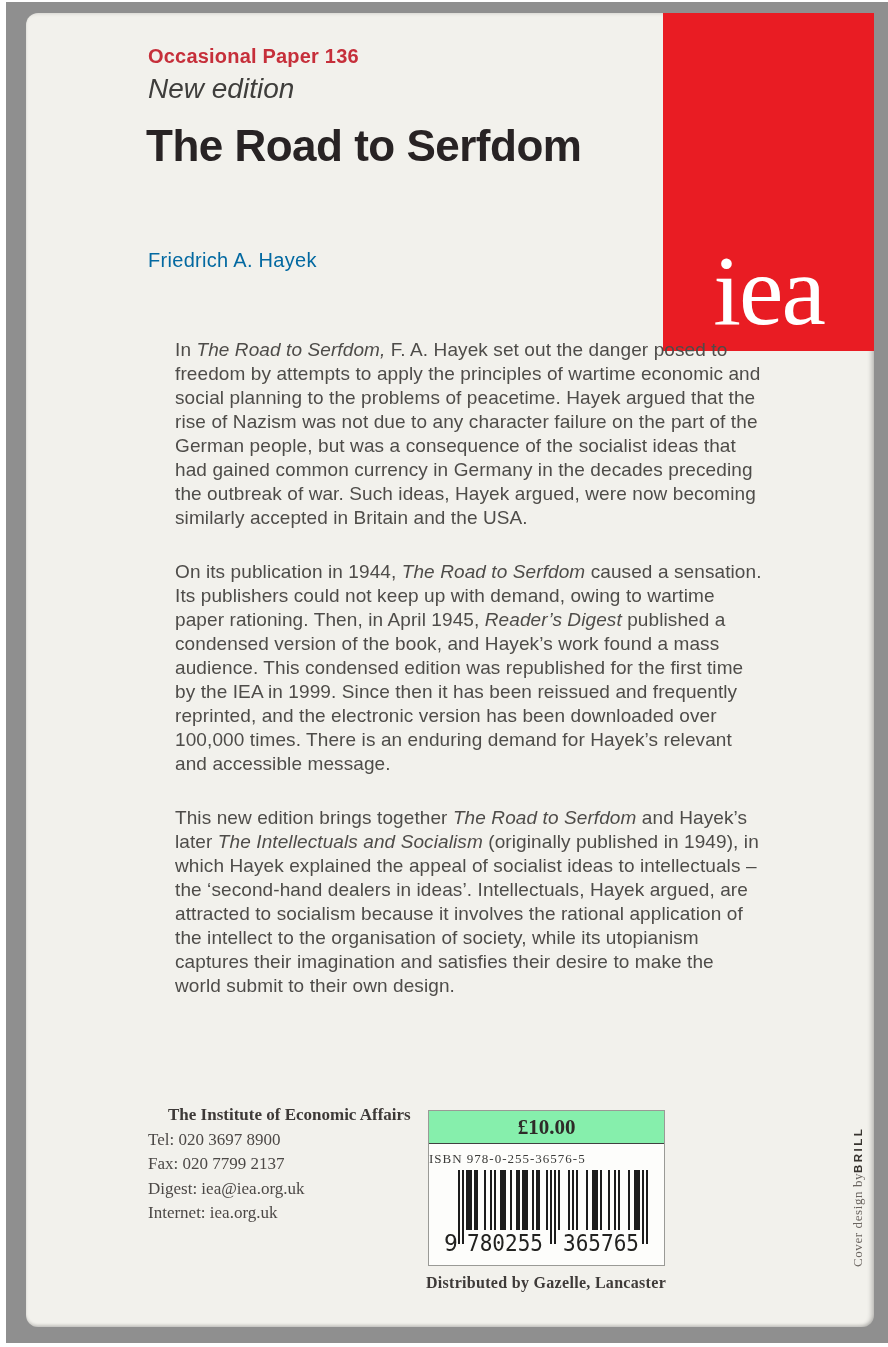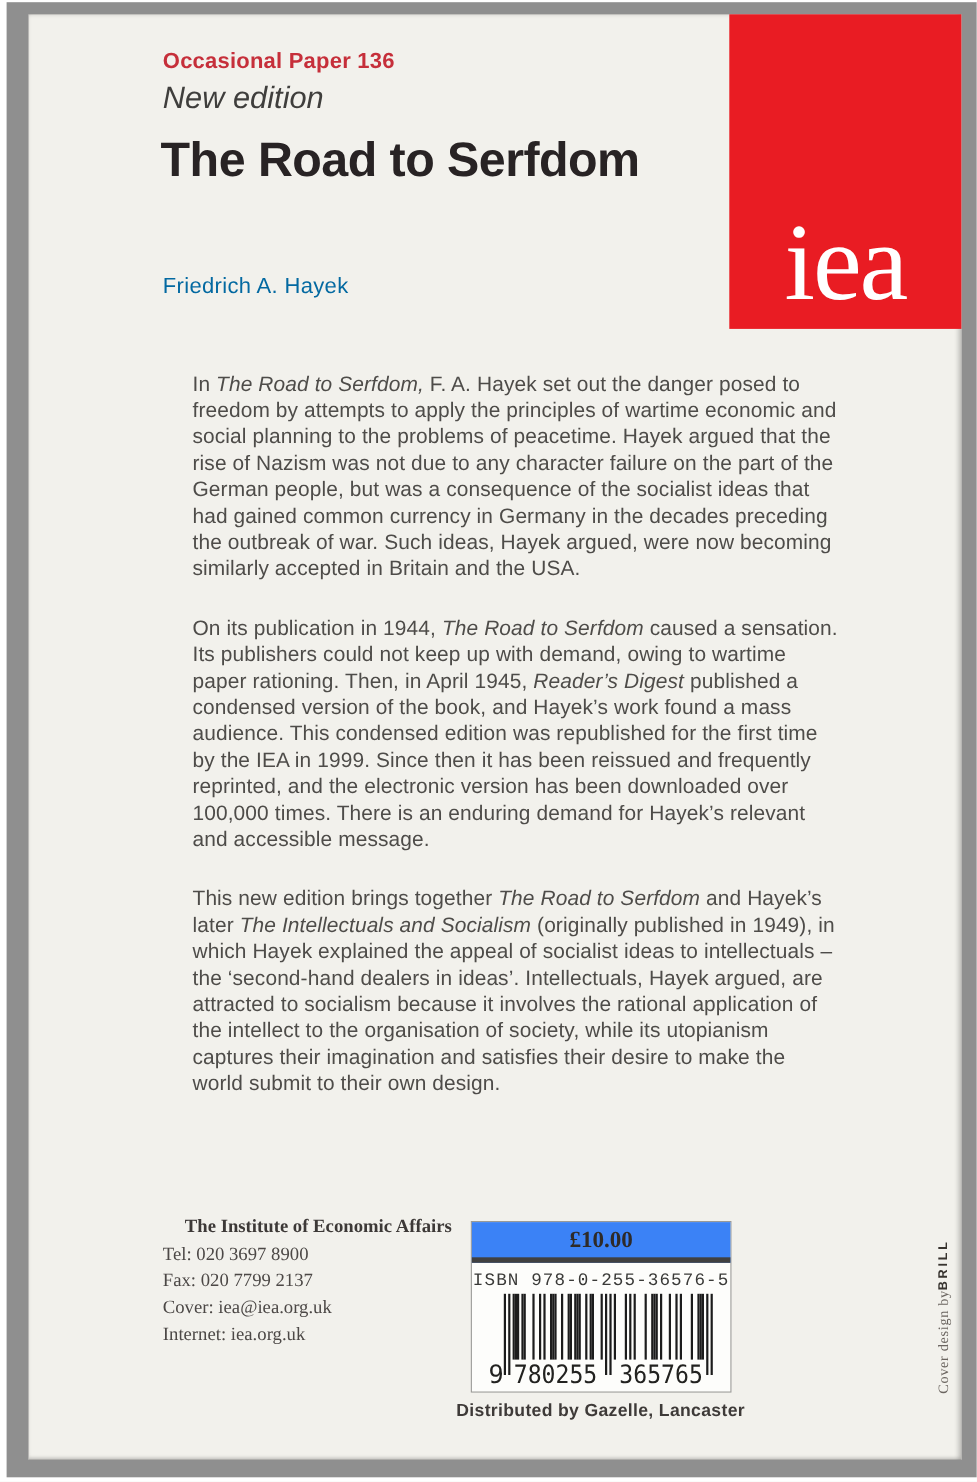--- a/index.html
+++ b/index.html
@@ -16,7 +16,7 @@
   .book{
     position:absolute;left:26px;top:13px;width:848px;height:1314px;
     background:#f2f1ec;
-    border-radius:0;
+    border-radius:12px;
     box-shadow:inset -3px 0 4px rgba(0,0,0,0.18), inset 0 -2px 3px rgba(0,0,0,0.12);
   }
   

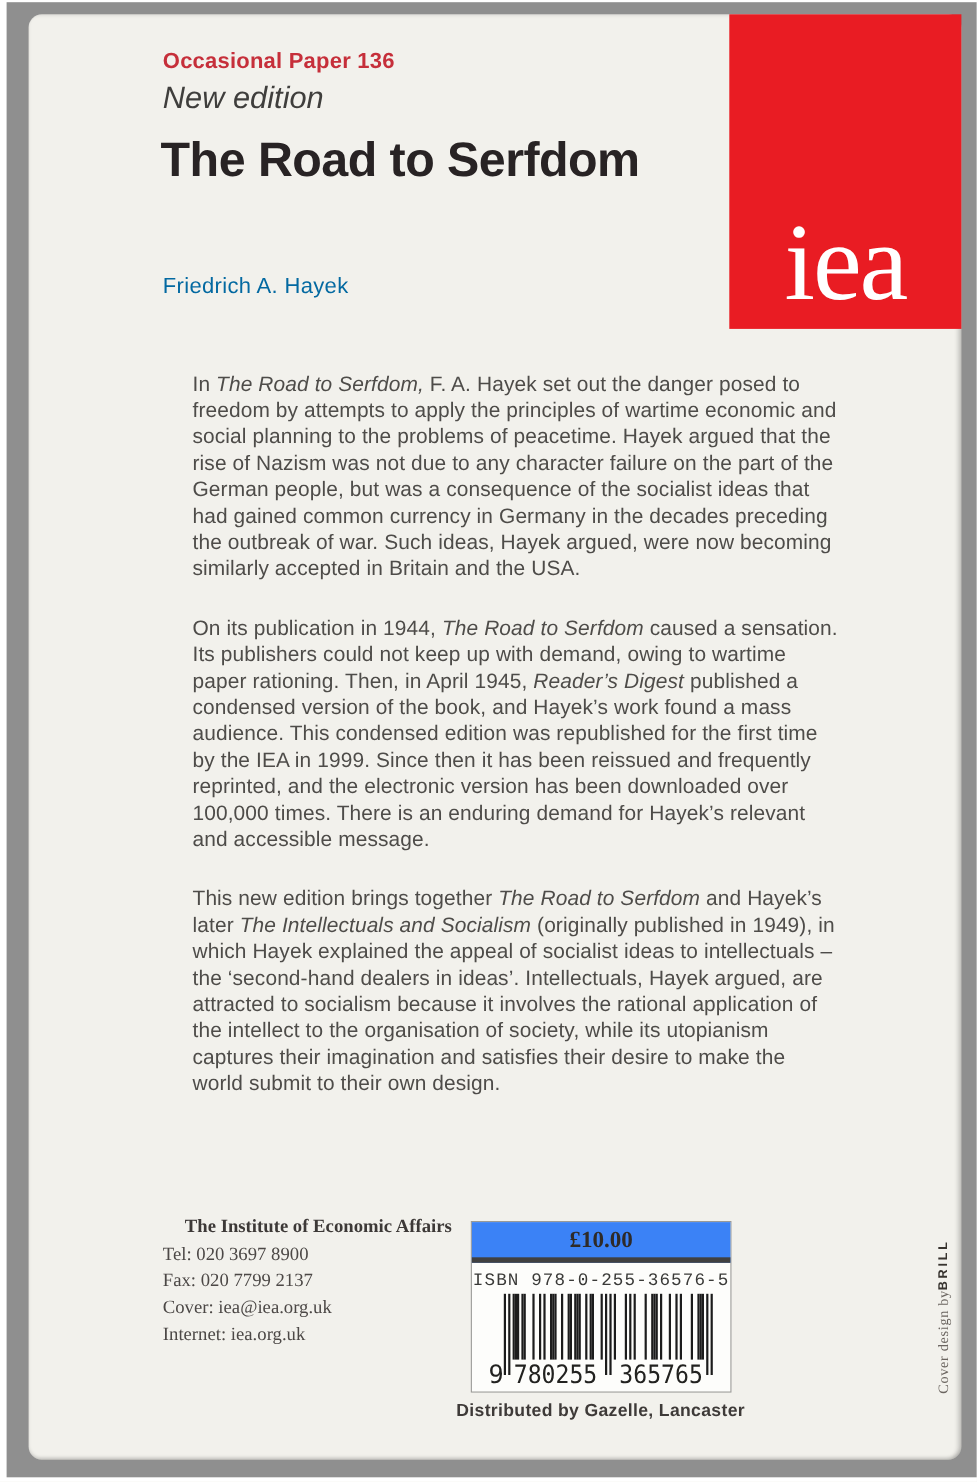--- a/index.html
+++ b/index.html
@@ -43,7 +43,7 @@
   }
   
   .logo{
-    position:absolute;top:0;right:0;width:211px;height:286px;
+    position:absolute;top:0;right:0;width:211px;height:338px;
     background:#e91c23;
   }
   .logo-text{

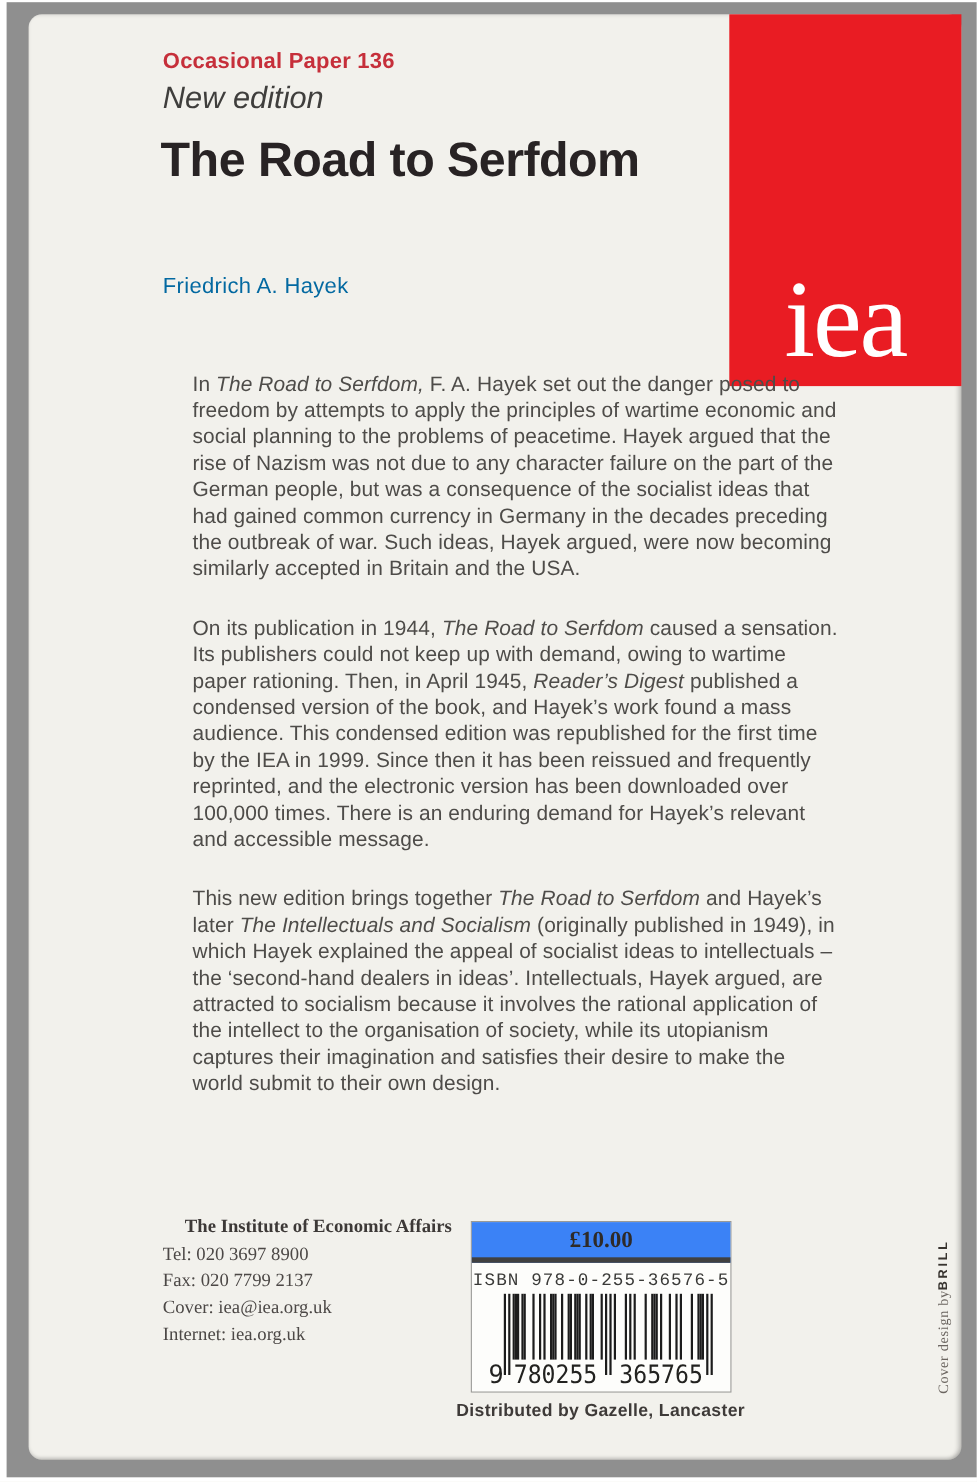--- a/index.html
+++ b/index.html
@@ -71,7 +71,7 @@
     background:#fdfdfb;border:1px solid #9a9a96;box-sizing:border-box;
   }
   .price-band{
-    height:32px;background:#3b82f6;border-bottom:5px solid #404040;
+    height:32px;background:#86efac;border-bottom:1px solid #404040;
     display:flex;align-items:center;justify-content:center;
   }
   .price{

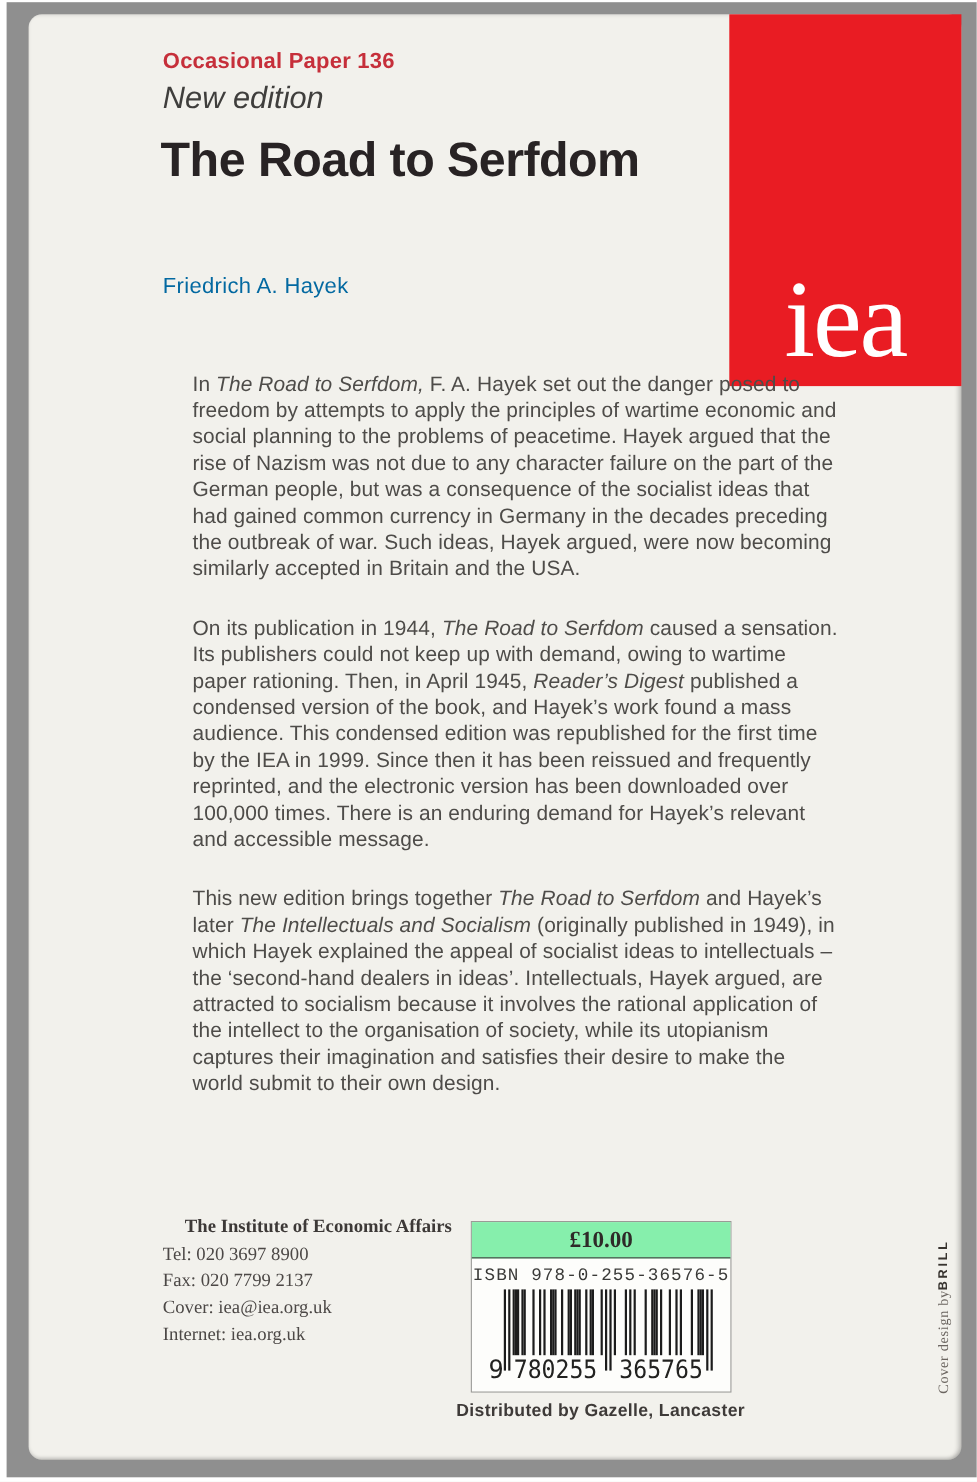--- a/index.html
+++ b/index.html
@@ -79,9 +79,9 @@
     font-size:21px;color:#2e2a28;
   }
   .isbn{
-    margin-top:7px;text-align:center;
-    font-family:Liberation Mono, monospace;
-    font-size:16px;letter-spacing:1px;color:#3a3a38;white-space:nowrap;
+    margin-top:7px;text-align:left;
+    font-family:Liberation Serif, serif;
+    font-size:13px;letter-spacing:1px;color:#3a3a38;white-space:nowrap;
   }
   .bc-svg{display:block;margin:3px auto 0 auto;}
   .bc-svg rect{fill:#1c1c1c;}

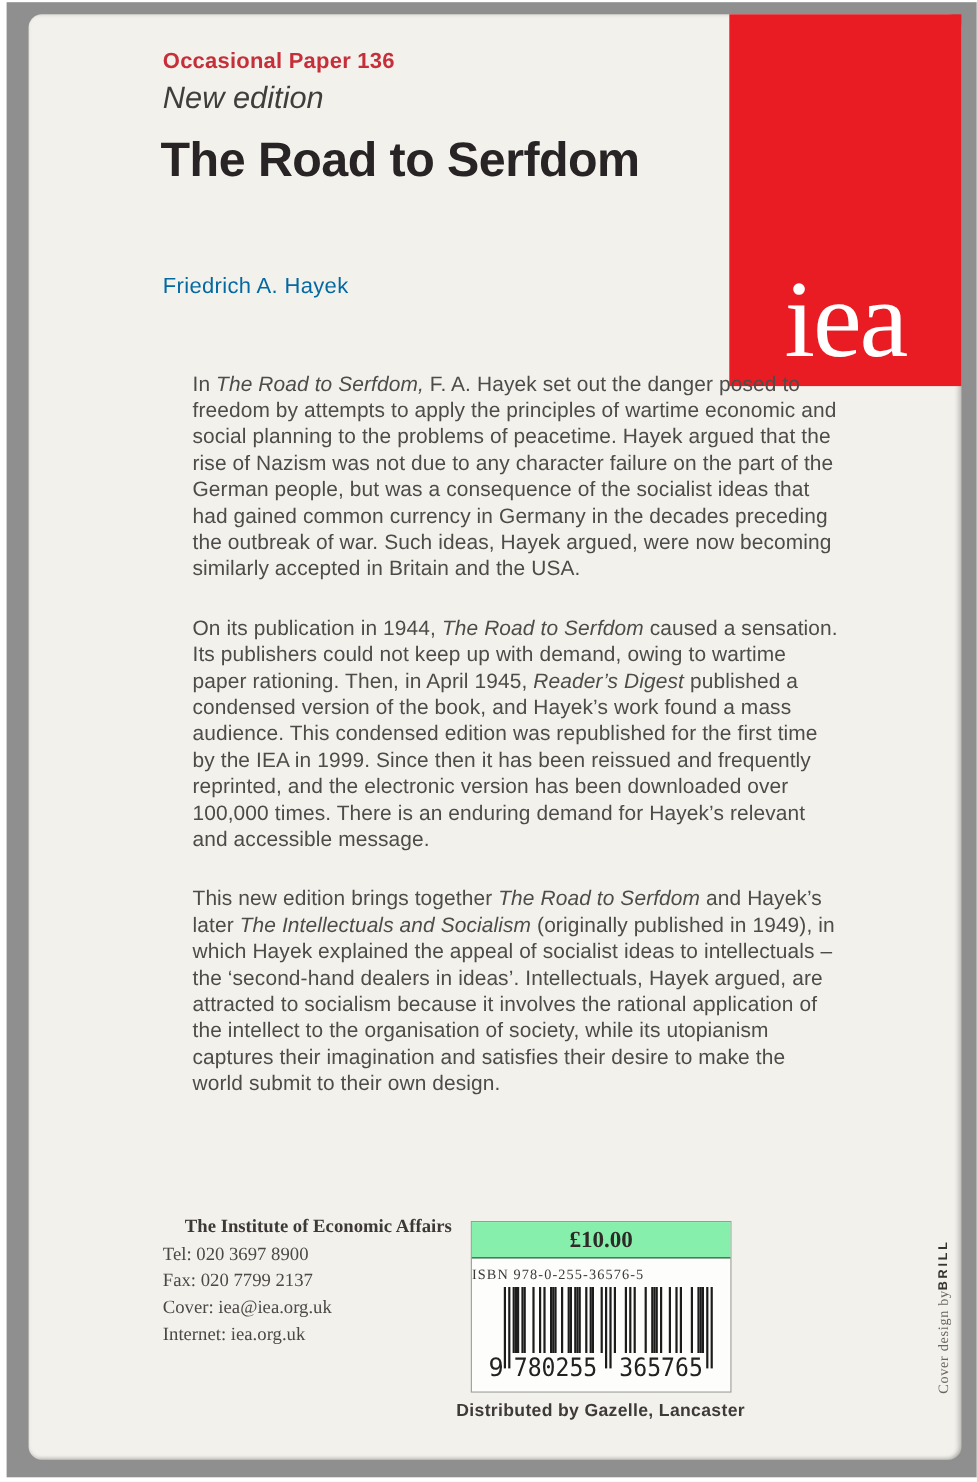--- a/index.html
+++ b/index.html
@@ -137,7 +137,7 @@
     <div id="pub-lines">
         <div>Tel: 020 3697 8900</div>
         <div>Fax: 020 7799 2137</div>
-        <div>Cover: iea@iea.org.uk</div>
+        <div>Digest: iea@iea.org.uk</div>
         <div>Internet: iea.org.uk</div>
       </div>
   </div>

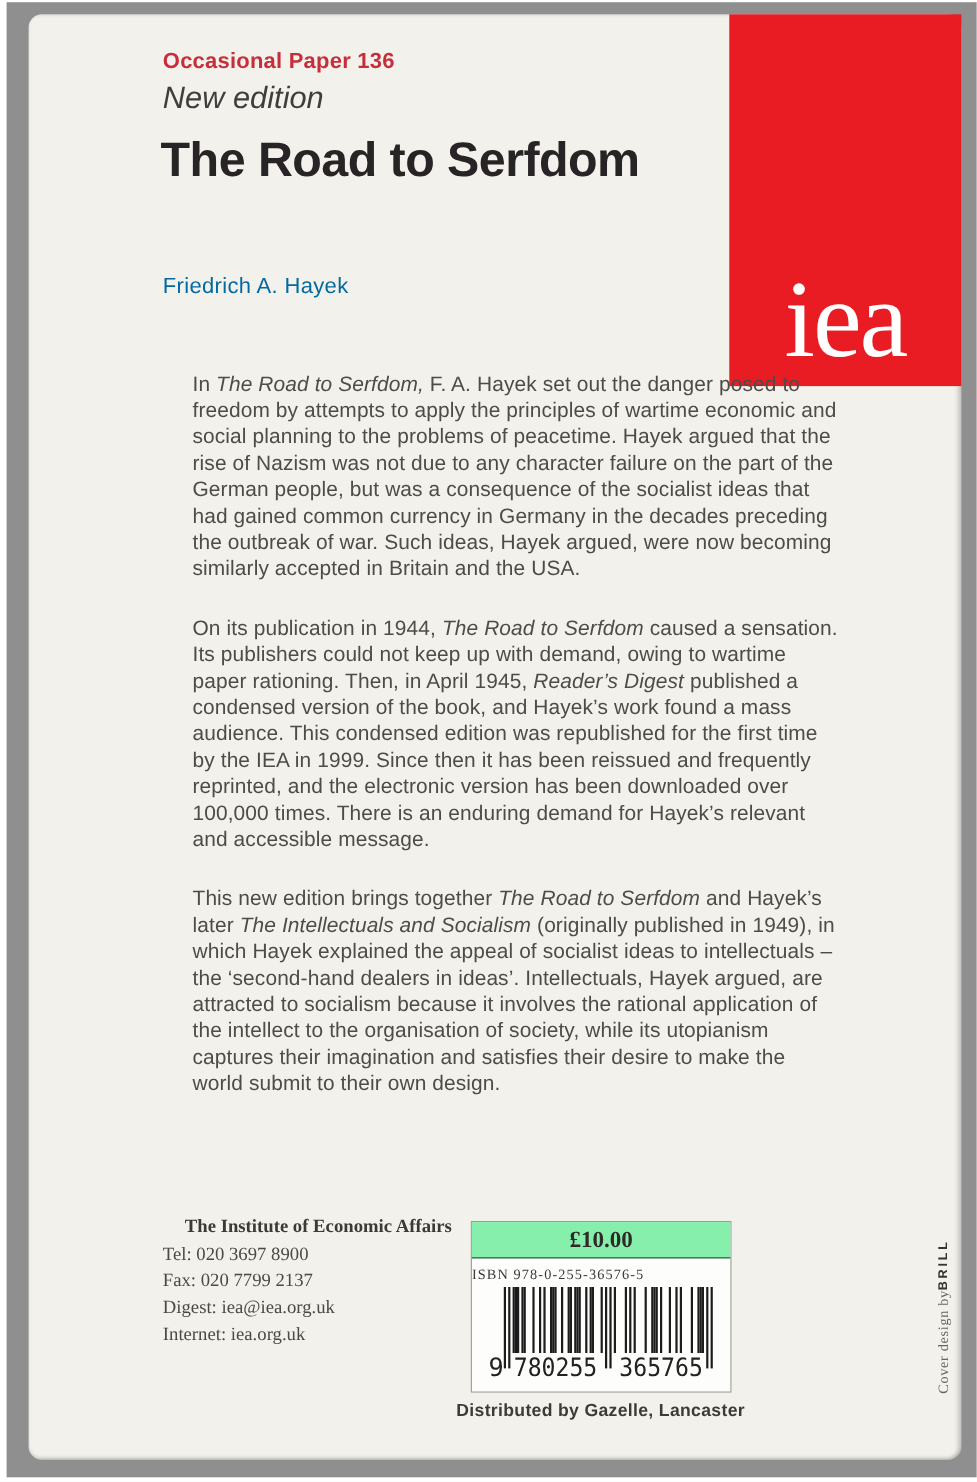--- a/index.html
+++ b/index.html
@@ -91,7 +91,7 @@
   }
   .distrib{
     position:absolute;left:380px;top:1261px;width:280px;text-align:center;
-    font-family:Liberation Sans, sans-serif;font-weight:bold;
+    font-family:Liberation Serif, serif;font-weight:bold;
     font-size:16px;color:#3e3a38;letter-spacing:0.3px;
   }
   

